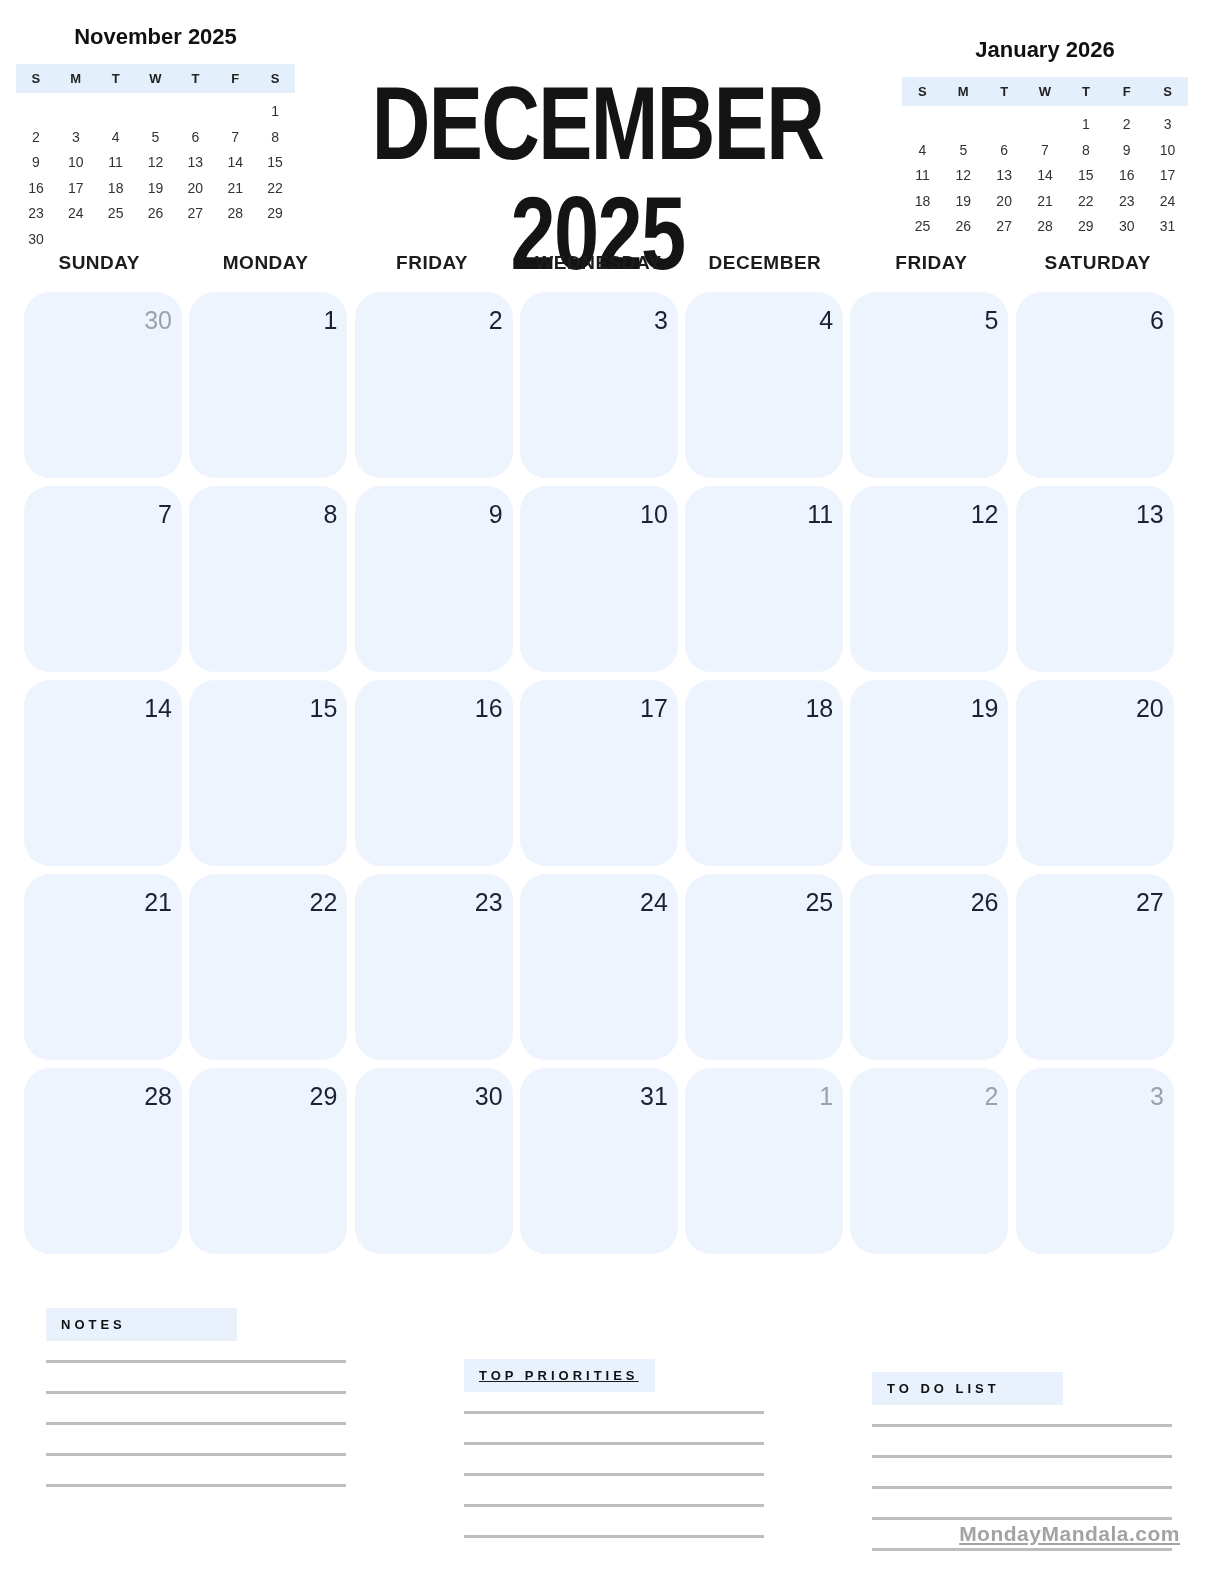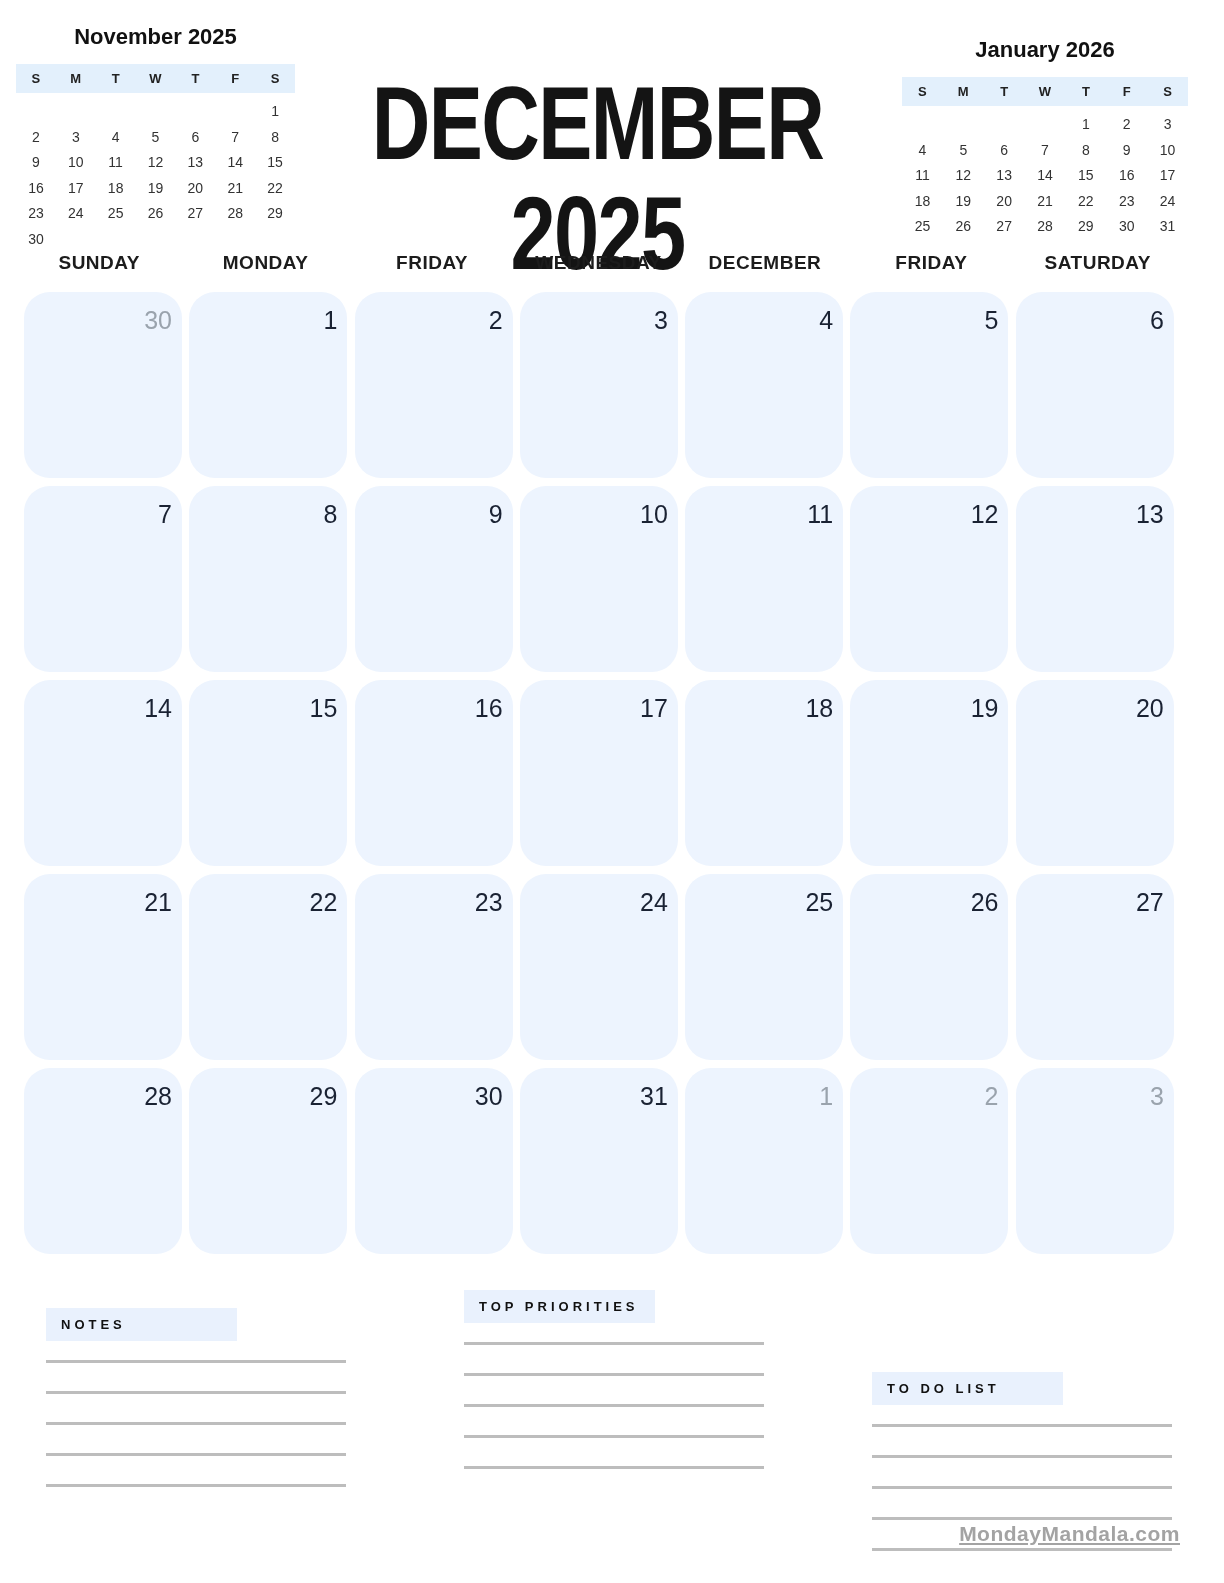--- a/index.html
+++ b/index.html
@@ -36,7 +36,7 @@
   .section .line { height: 3px; background: #bdbdbd; margin-bottom: 28px; }
 
   #notes { left: 46px; top: 1308px; }
-  #priorities { left: 464px; top: 1290px; }
+  #priorities { left: 464px; top: 1359px; text-decoration: underline; }
   #todo { left: 872px; top: 1372px; text-align: right; }
 
   .watermark { position: absolute; right: 44px; top: 1522px; font-size: 21px; color: #a3a3a3; font-weight: bold; letter-spacing: 0.5px; text-decoration: underline; }

